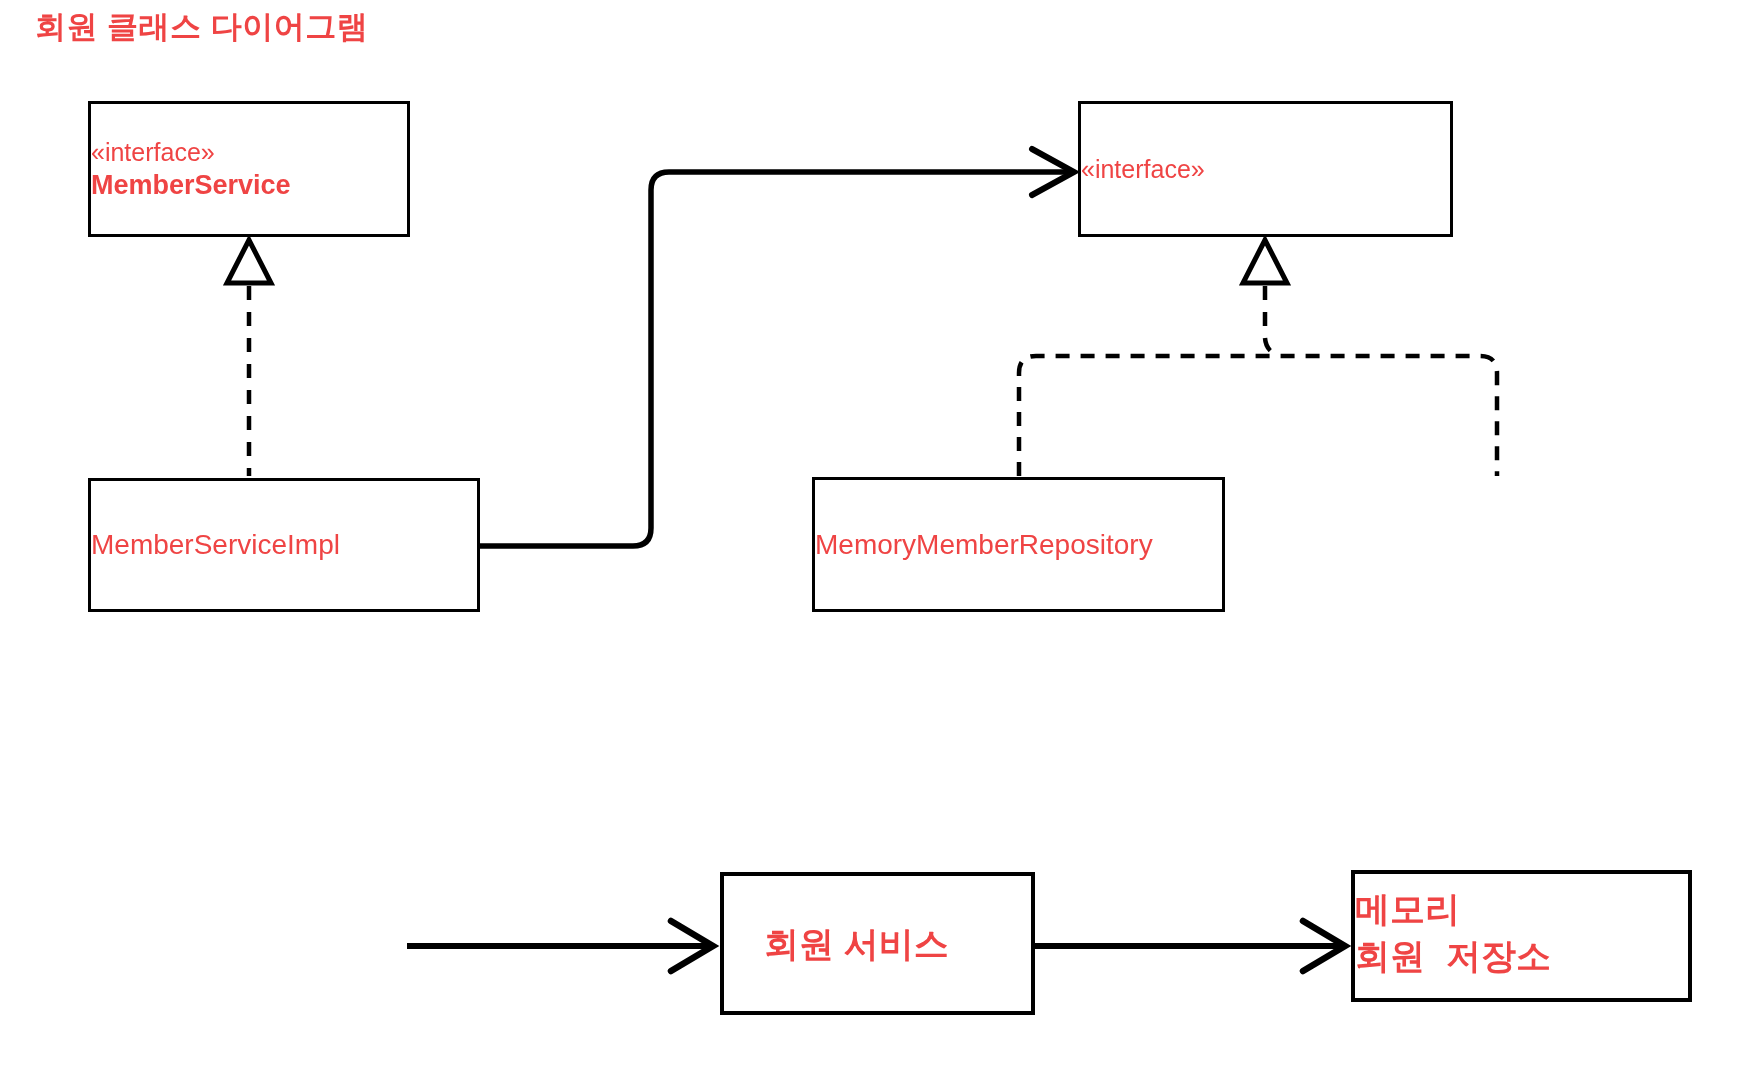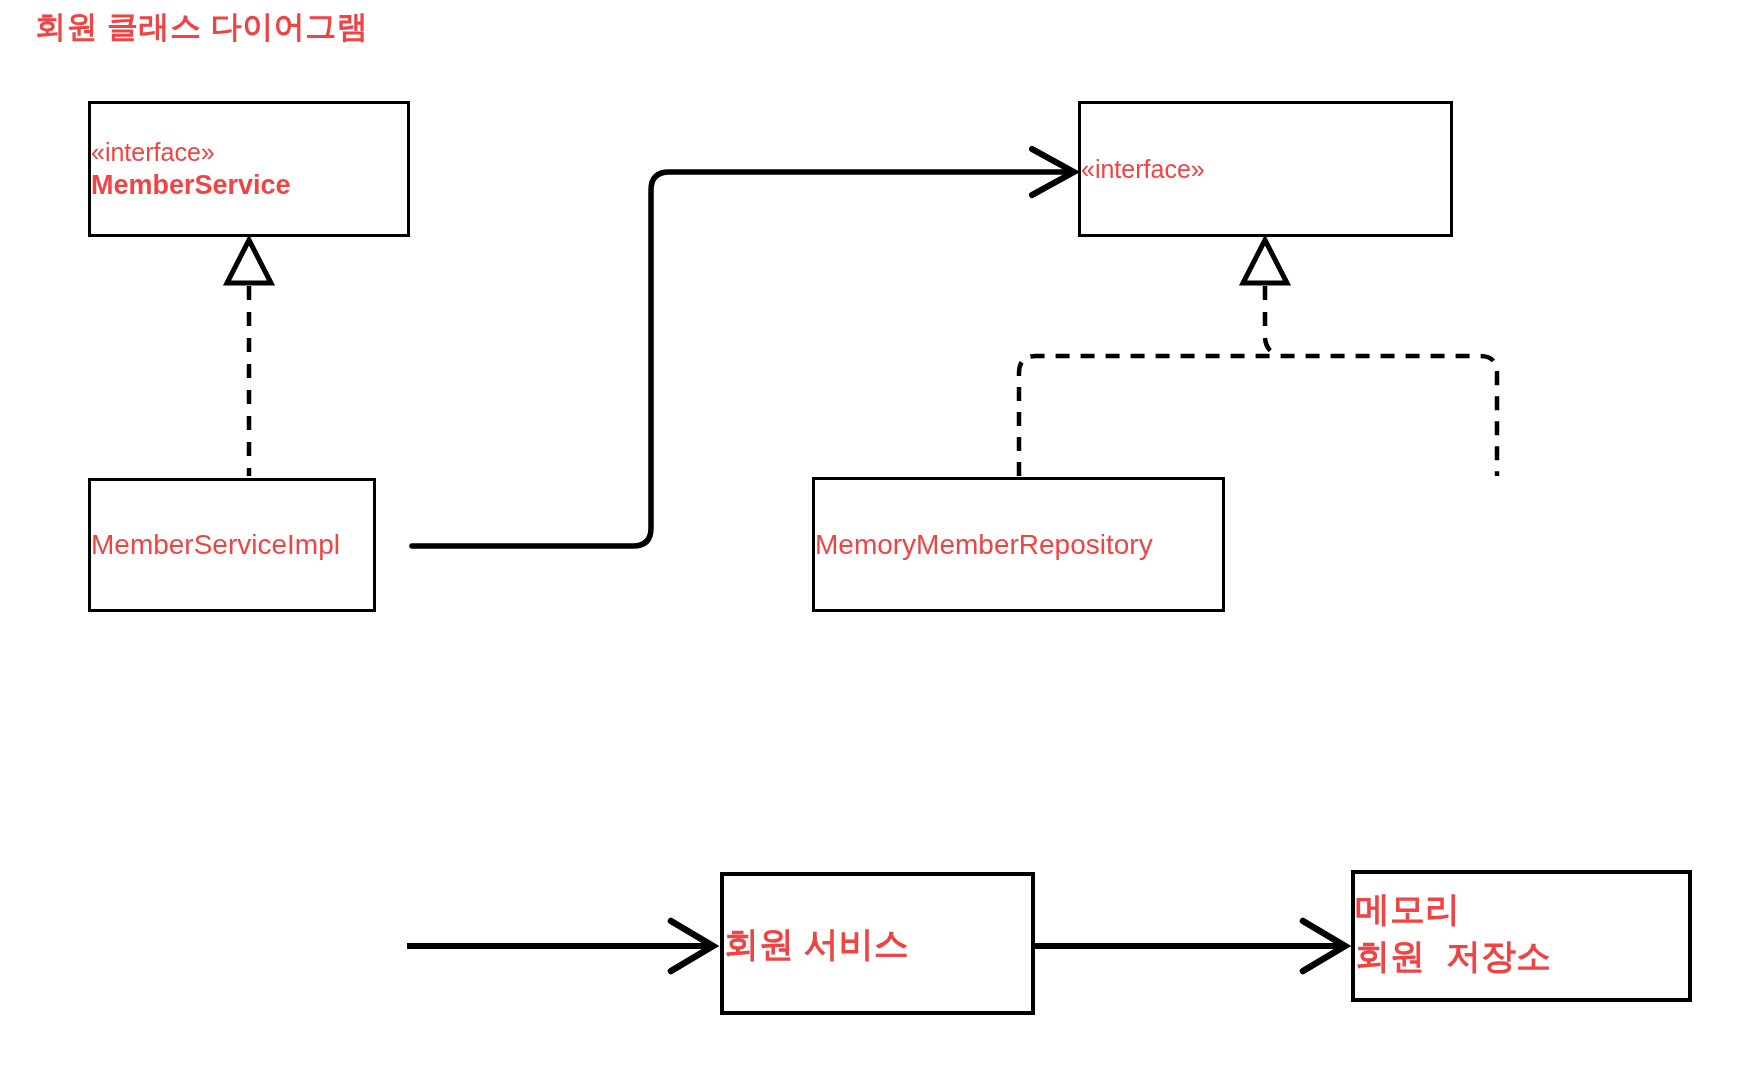--- a/index.html
+++ b/index.html
@@ -102,7 +102,7 @@
     <div class="stereo">«interface»</div>
   </div>
 
-  <div class="node" style="left:88px; top:478px; width:288px; height:134px;">
+  <div class="node" style="left:88px; top:478px; width:392px; height:134px;">
     <div class="cname">MemberServiceImpl</div>
   </div>
 

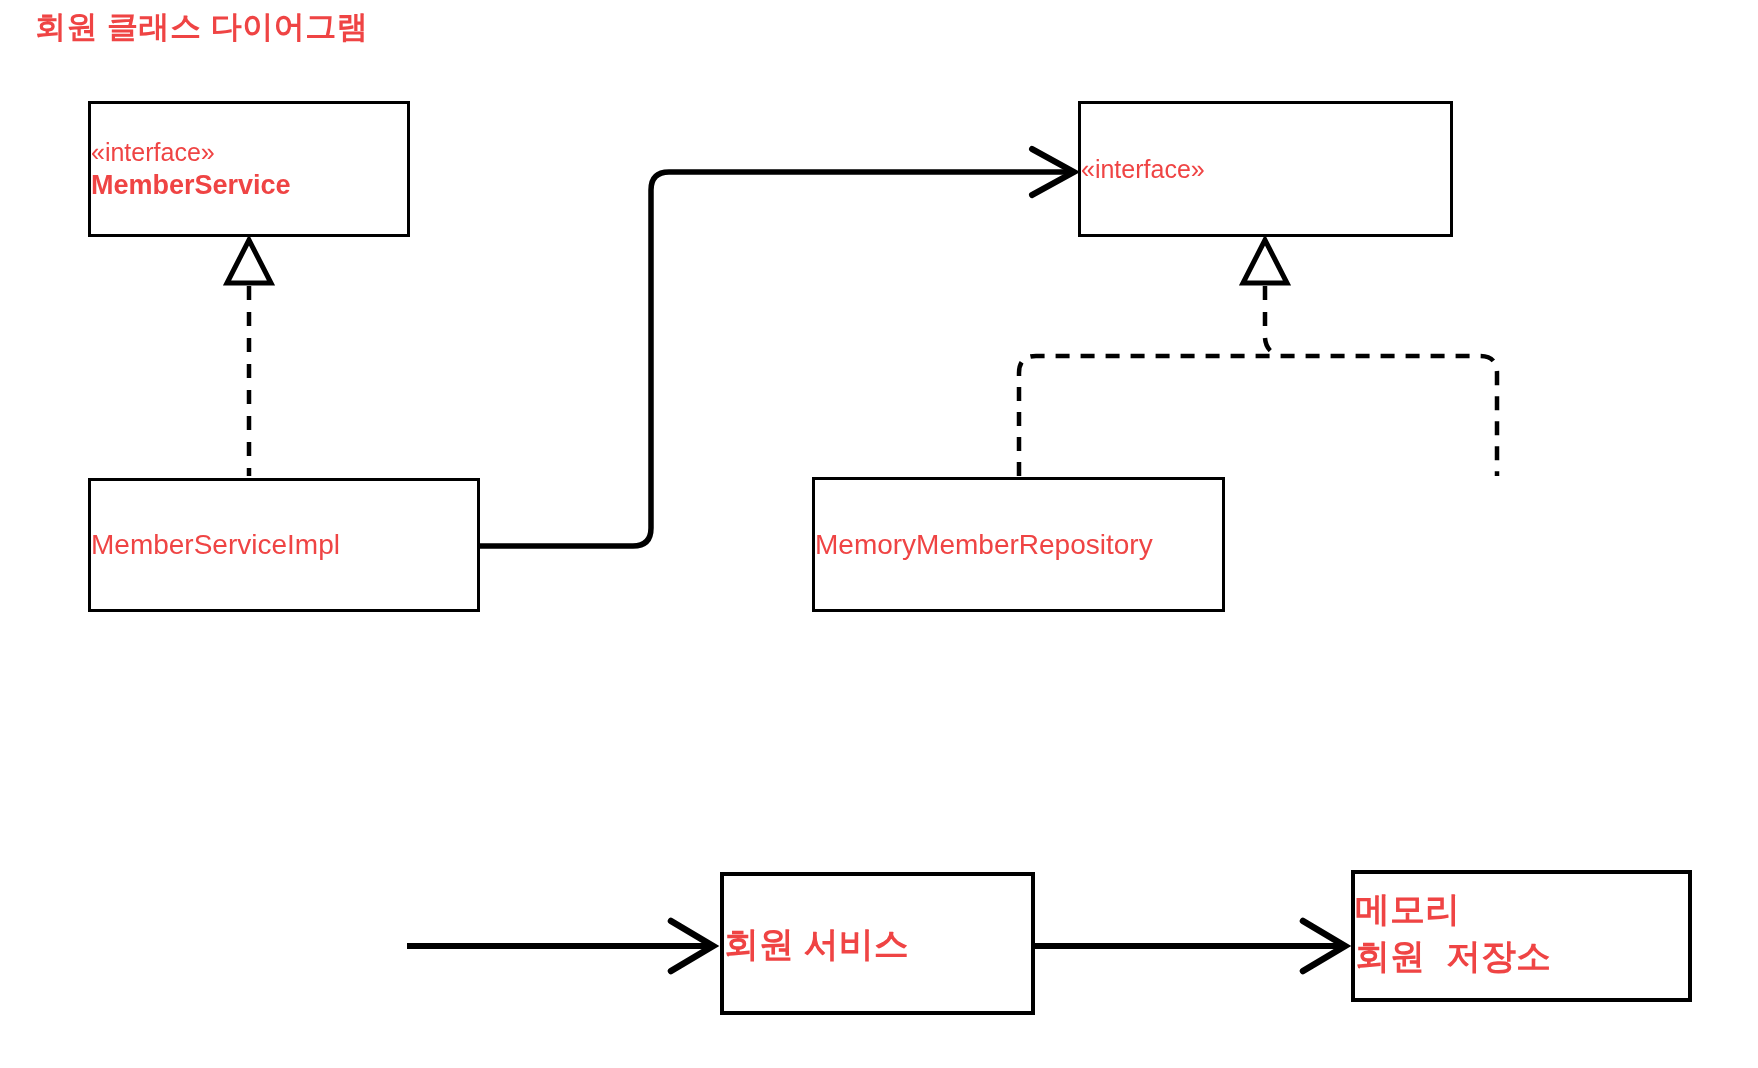--- a/index.html
+++ b/index.html
@@ -113,7 +113,7 @@
 
 
 
-  <div class="node obj" style="left:720px; top:872px; width:315px; height:143px;">
+  <div class="node obj" style="left:720px; top:872px; width:315px; height:143px;padding-left:40px;">
     <div class="oname">회원 서비스</div>
   </div>
 

